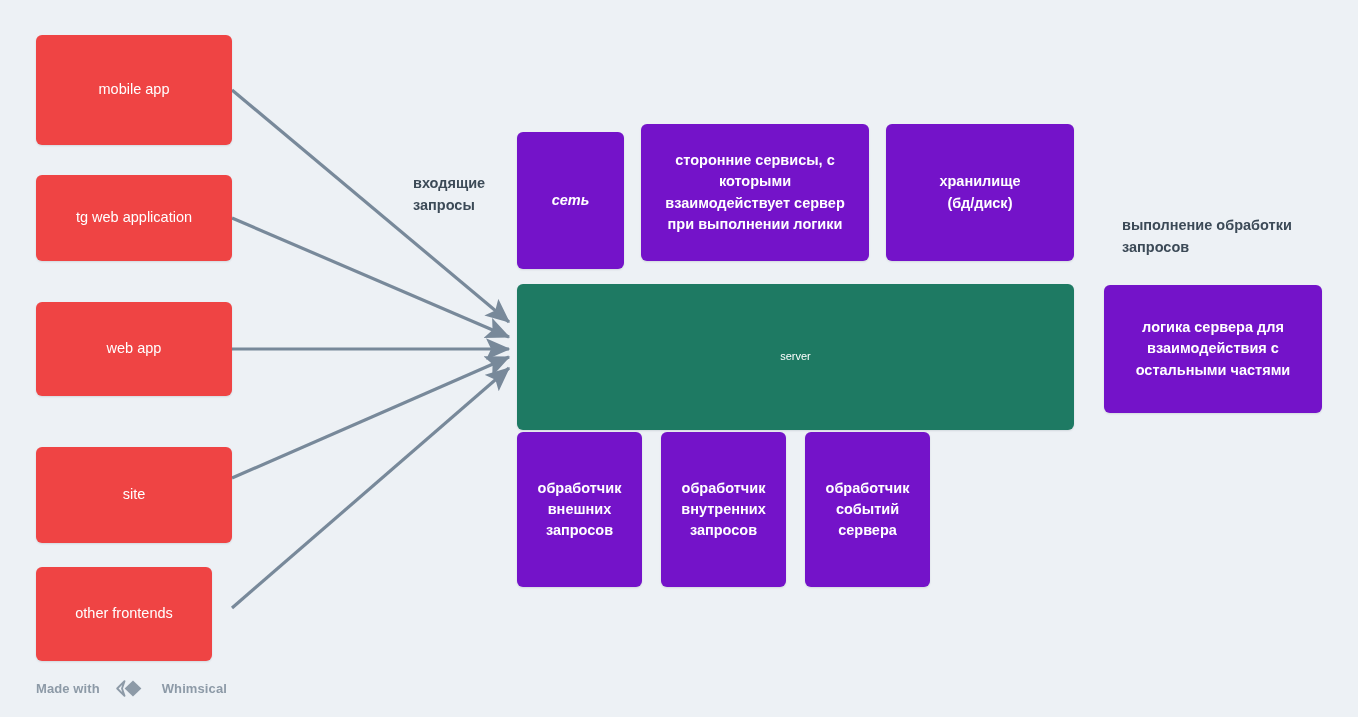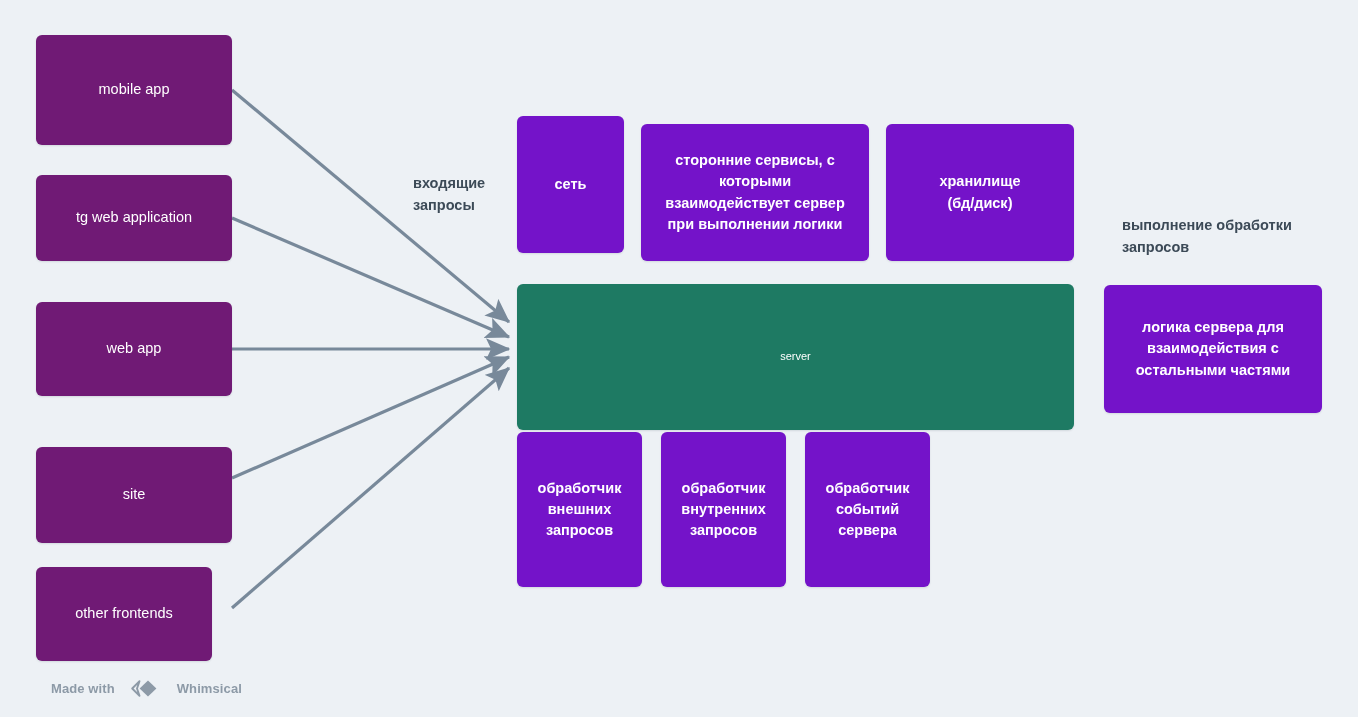--- a/index.html
+++ b/index.html
@@ -37,7 +37,7 @@
     white-space: pre-line;
   }
   .node.client {
-    background: #701a75;
+    background: #ef4444;
     font-weight: 400;
   }
   .node.purple {

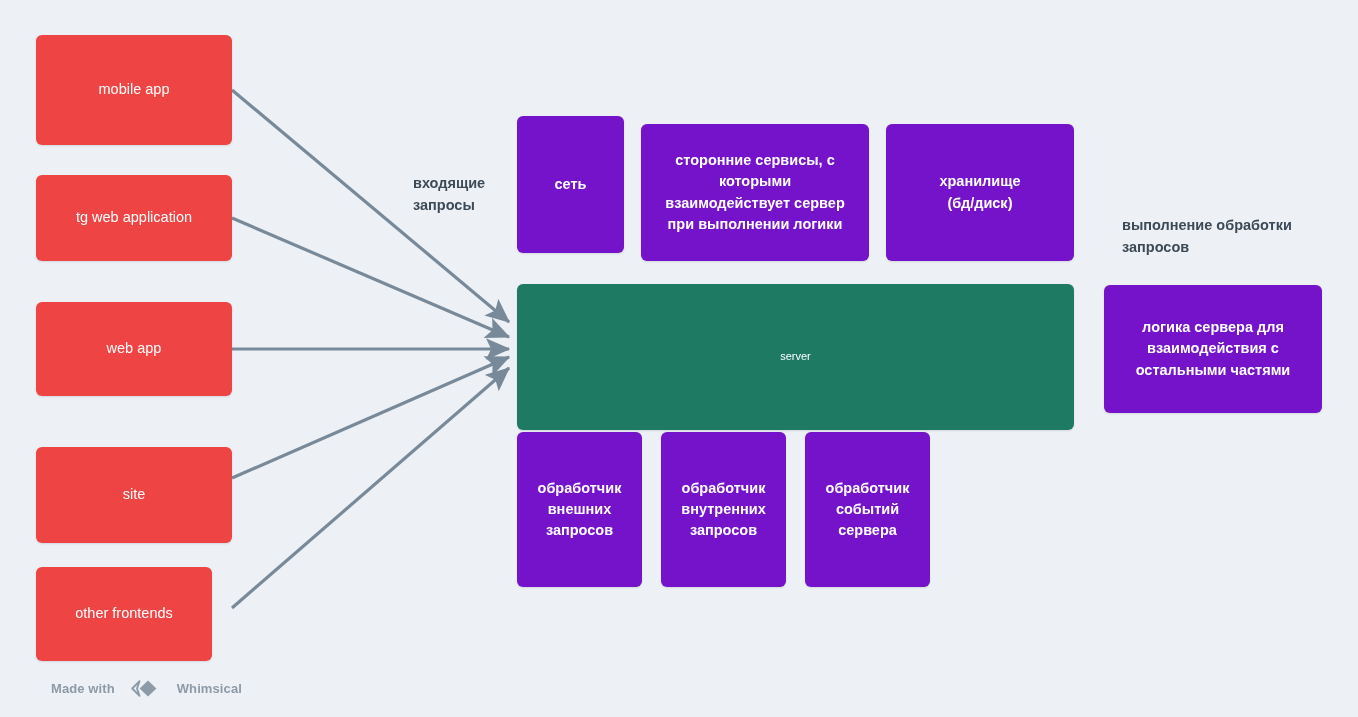--- a/index.html
+++ b/index.html
@@ -130,7 +130,7 @@
   <div class="annotation" style="left:413px; top:172px; width:150px;">входящие
 запросы</div>
 
-  <div class="node purple" style="left:517px; top:116px; width:107px; height:137px;">
+  <div class="node purple" style="left:517px; top:132px; width:107px; height:137px;font-style:italic;">
     <span>сеть</span>
   </div>
 

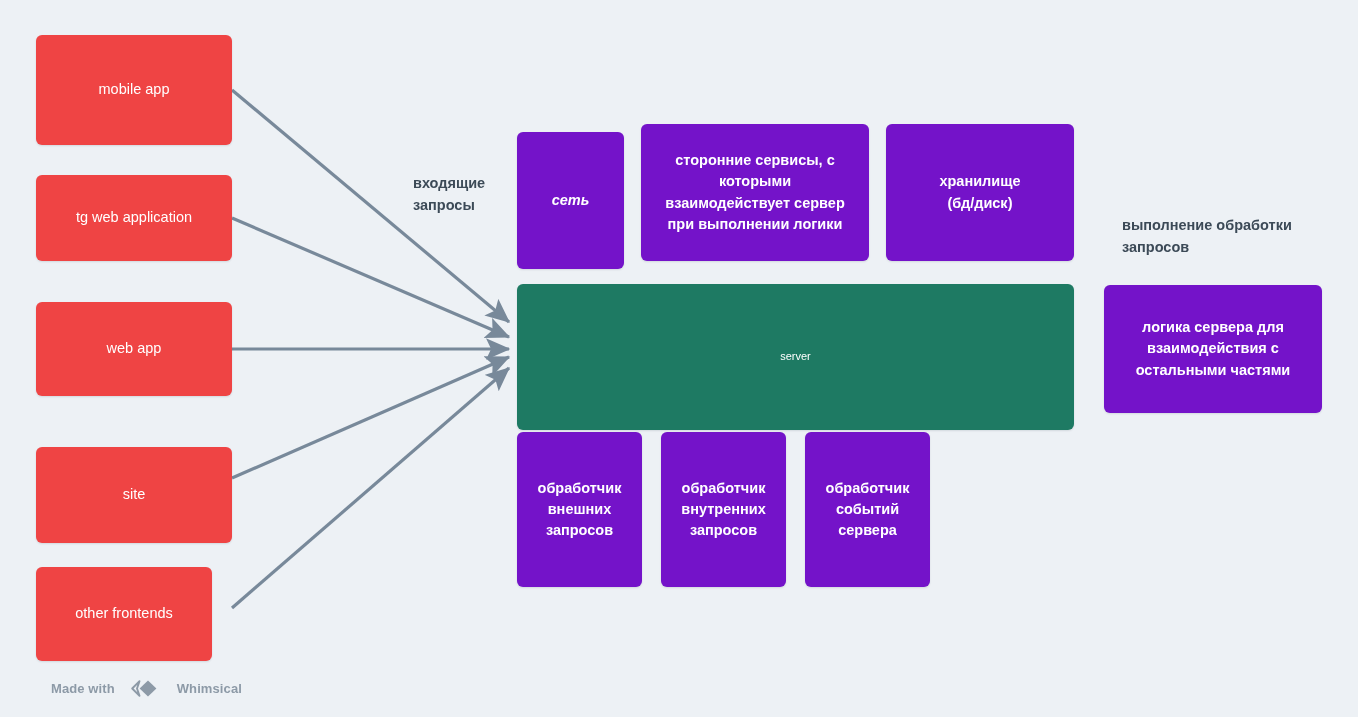--- a/index.html
+++ b/index.html
@@ -81,7 +81,6 @@
     font-size: 13px;
     font-weight: 700;
     letter-spacing: 0.1px;
-    margin-left: 15px;
   }
   #watermark .wm-logo {
     display: block;

